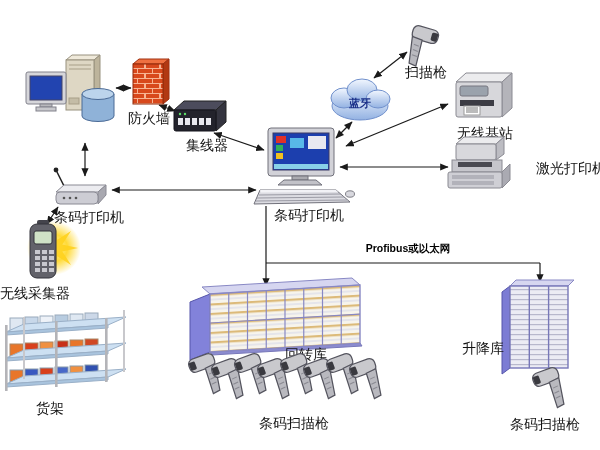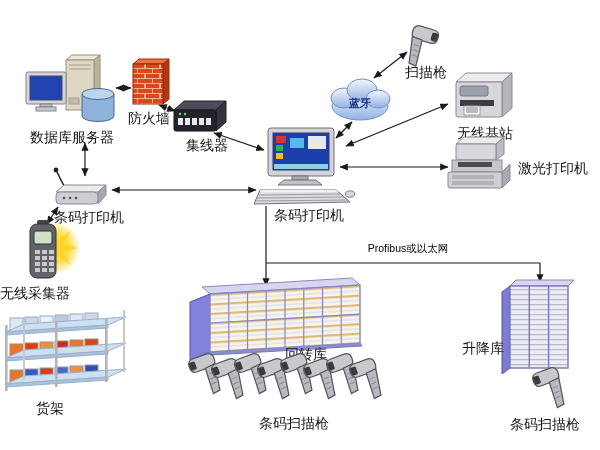--- a/index.html
+++ b/index.html
@@ -94,7 +94,6 @@
     <path d="M60,40 v22 a16,5.5 0 0 0 32,0 v-22" fill="#8fb2d8" stroke="#4a6a96"></path>
     <ellipse cx="76" cy="40" rx="16" ry="5.5" fill="#bcd4ec" stroke="#4a6a96"></ellipse>
   </svg>
-  <div class="lbl" style="left:24px;top:129px;width:96px">数据库服务器</div>
 
   <svg class="icon" style="left:130px;top:58px" width="40" height="50" viewBox="0 0 40 50">
     <polygon points="3,6 9,1 39,1 33,6" fill="#ef7040" stroke="#a03010"></polygon>

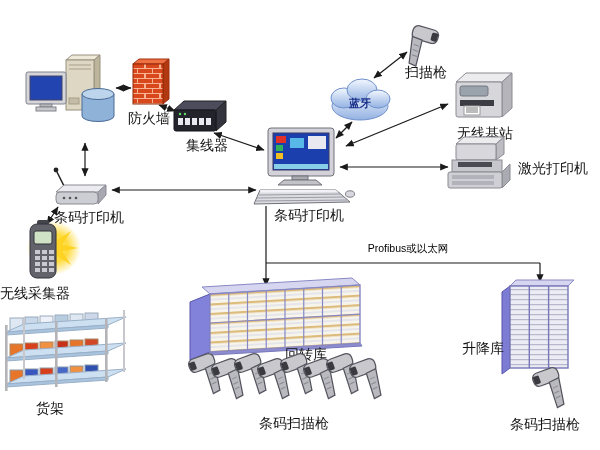--- a/index.html
+++ b/index.html
@@ -251,7 +251,7 @@
     <rect x="10" y="45" width="42" height="4" fill="#b2b2ba"></rect>
     <rect x="10" y="51" width="42" height="4" fill="#b2b2ba"></rect>
   </svg>
-  <div class="lbl" style="left:518px;top:160px;width:60px">激光打印机</div>
+  <div class="lbl" style="left:536px;top:160px;width:60px">激光打印机</div>
 
   <div class="lbl bus-lbl" style="left:356px;top:242px;width:104px">Profibus或以太网</div>
 

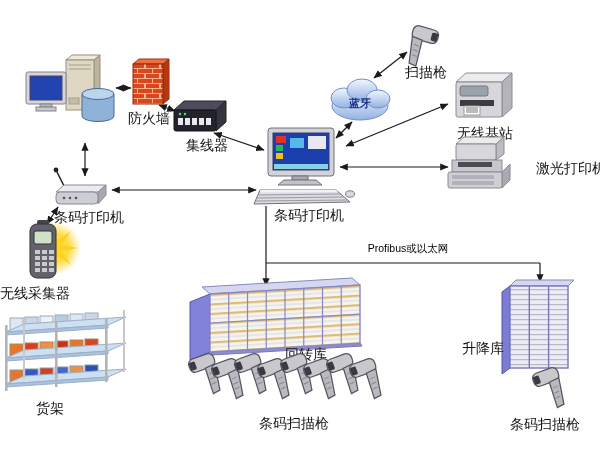--- a/index.html
+++ b/index.html
@@ -13,7 +13,7 @@
     position:absolute; font-size:14px; line-height:1.2; color:#141414;
     text-align:center; white-space:nowrap;
   }
-  .bus-lbl { font-weight:normal; font-size:10.5px; color:#000; }
+  .bus-lbl { font-weight:bold; font-size:10.5px; color:#000; }
   .gun { position:absolute; transform:rotate(-20deg); }
   .gun-mir { position:absolute; transform:scaleX(-1) rotate(-16deg); }
 </style>

